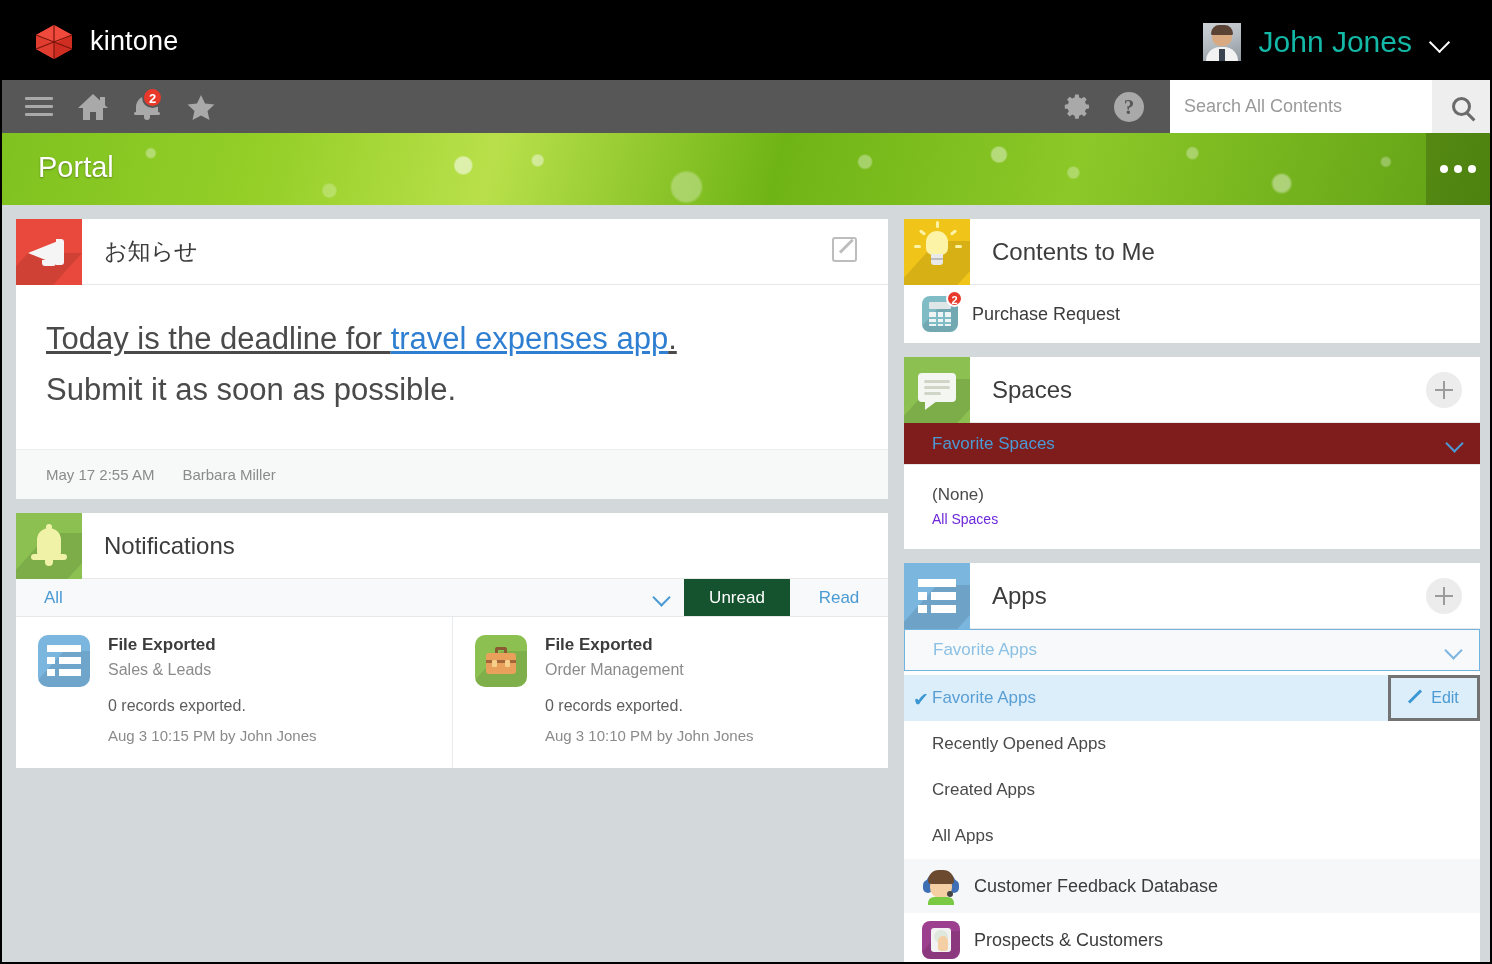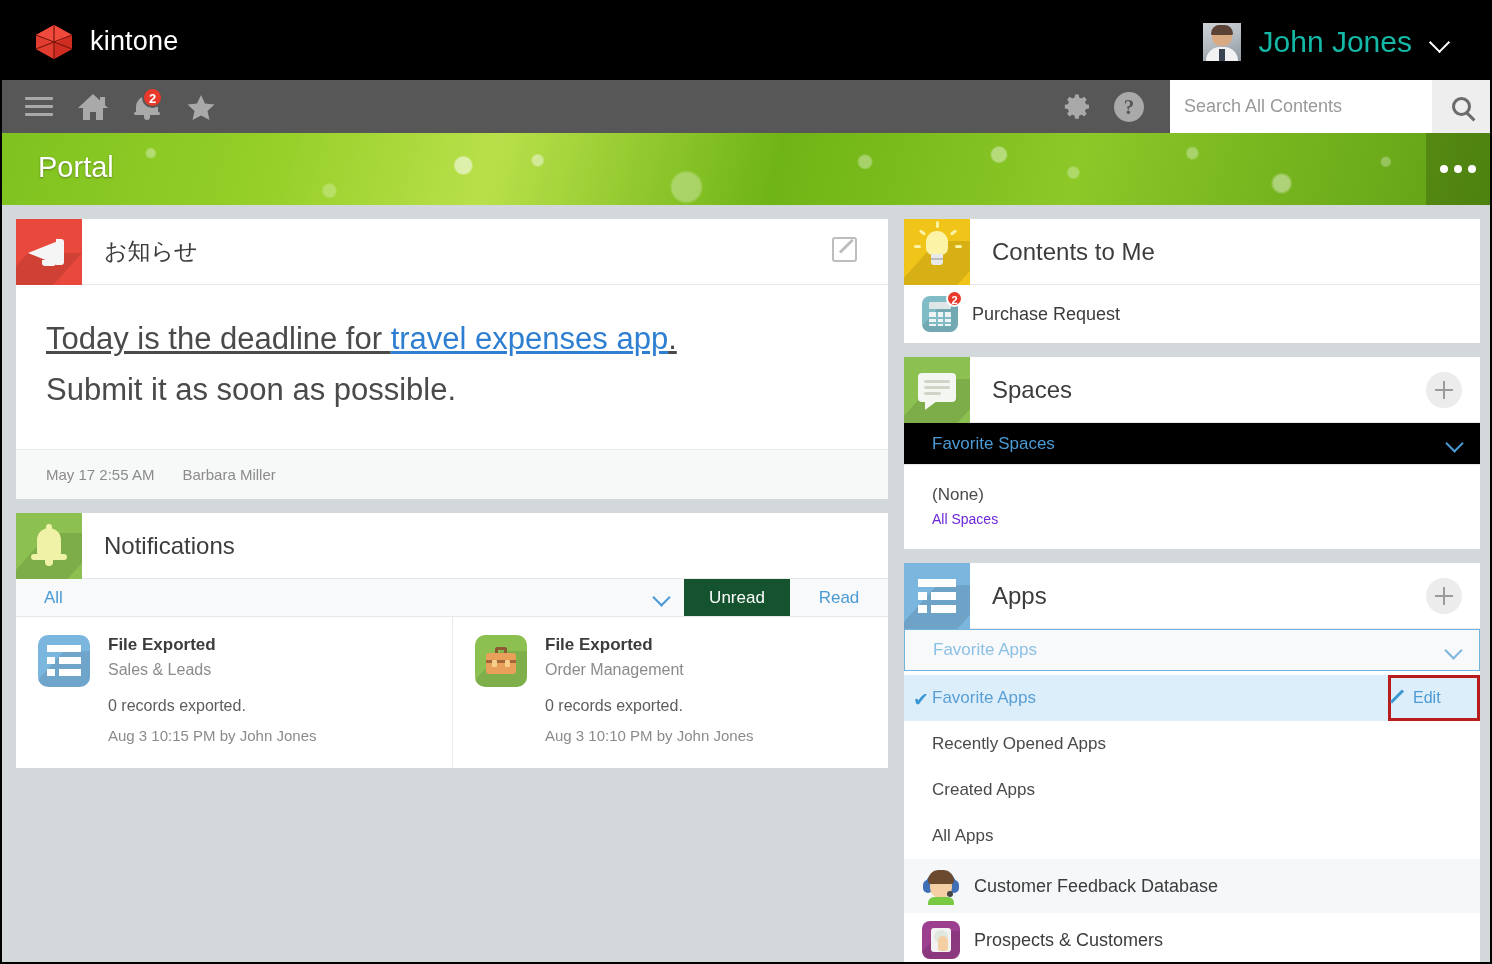--- a/index.html
+++ b/index.html
@@ -348,7 +348,7 @@
 
   .subbar {
     display: flex; align-items: center; height: 42px;
-    background: #000000; border-bottom: 1px solid #e6e9ea;
+    background: #7f1d1d; border-bottom: 1px solid #e6e9ea;
     padding: 0 18px 0 28px; color: #4b9ad4; font-size: 17px;
     justify-content: space-between;
   }

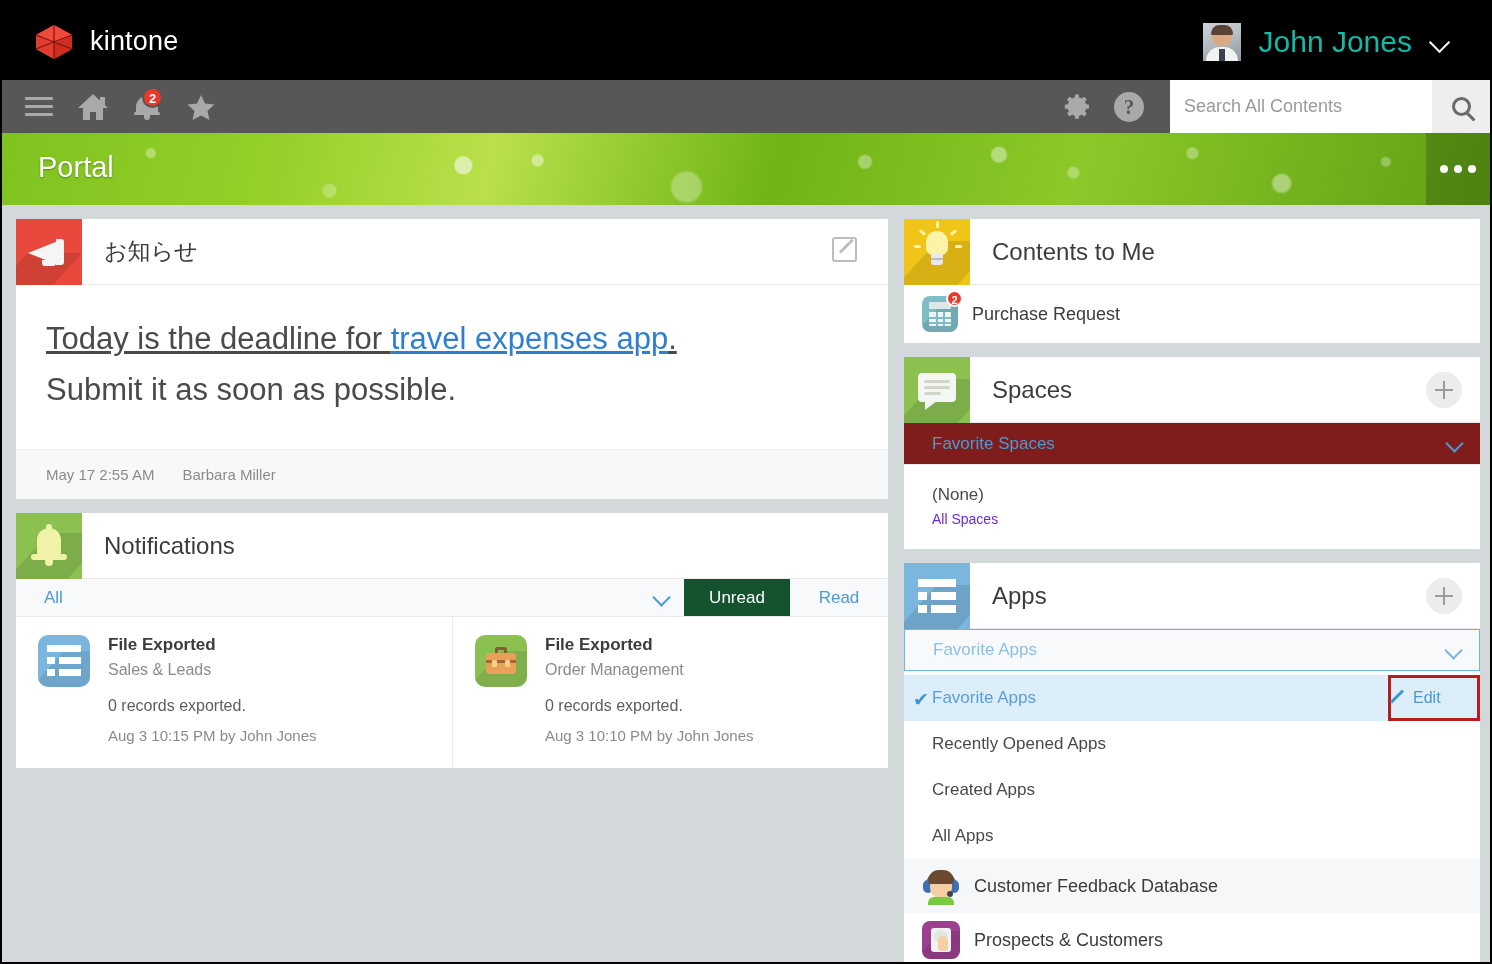--- a/index.html
+++ b/index.html
@@ -371,8 +371,8 @@
   .menu-item .check { position: absolute; left: 9px; top: 13px; color: #3b97d3; font-size: 19px; }
   .edit-box {
     position: absolute; right: 0px; top: 0px; height: 46px; width: 92px;
-    display: flex; align-items: center; justify-content: flex-start; gap: 7px;
-    border: 3px solid #b91c1c; color: #4b9ad4; font-size: 16px;
+    display: flex; align-items: center; justify-content: center; gap: 7px;
+    border: 3px solid #737373; color: #4b9ad4; font-size: 16px;
   }
   .pen-small { width: 15px; height: 15px; position: relative; }
   .pen-small::before{

